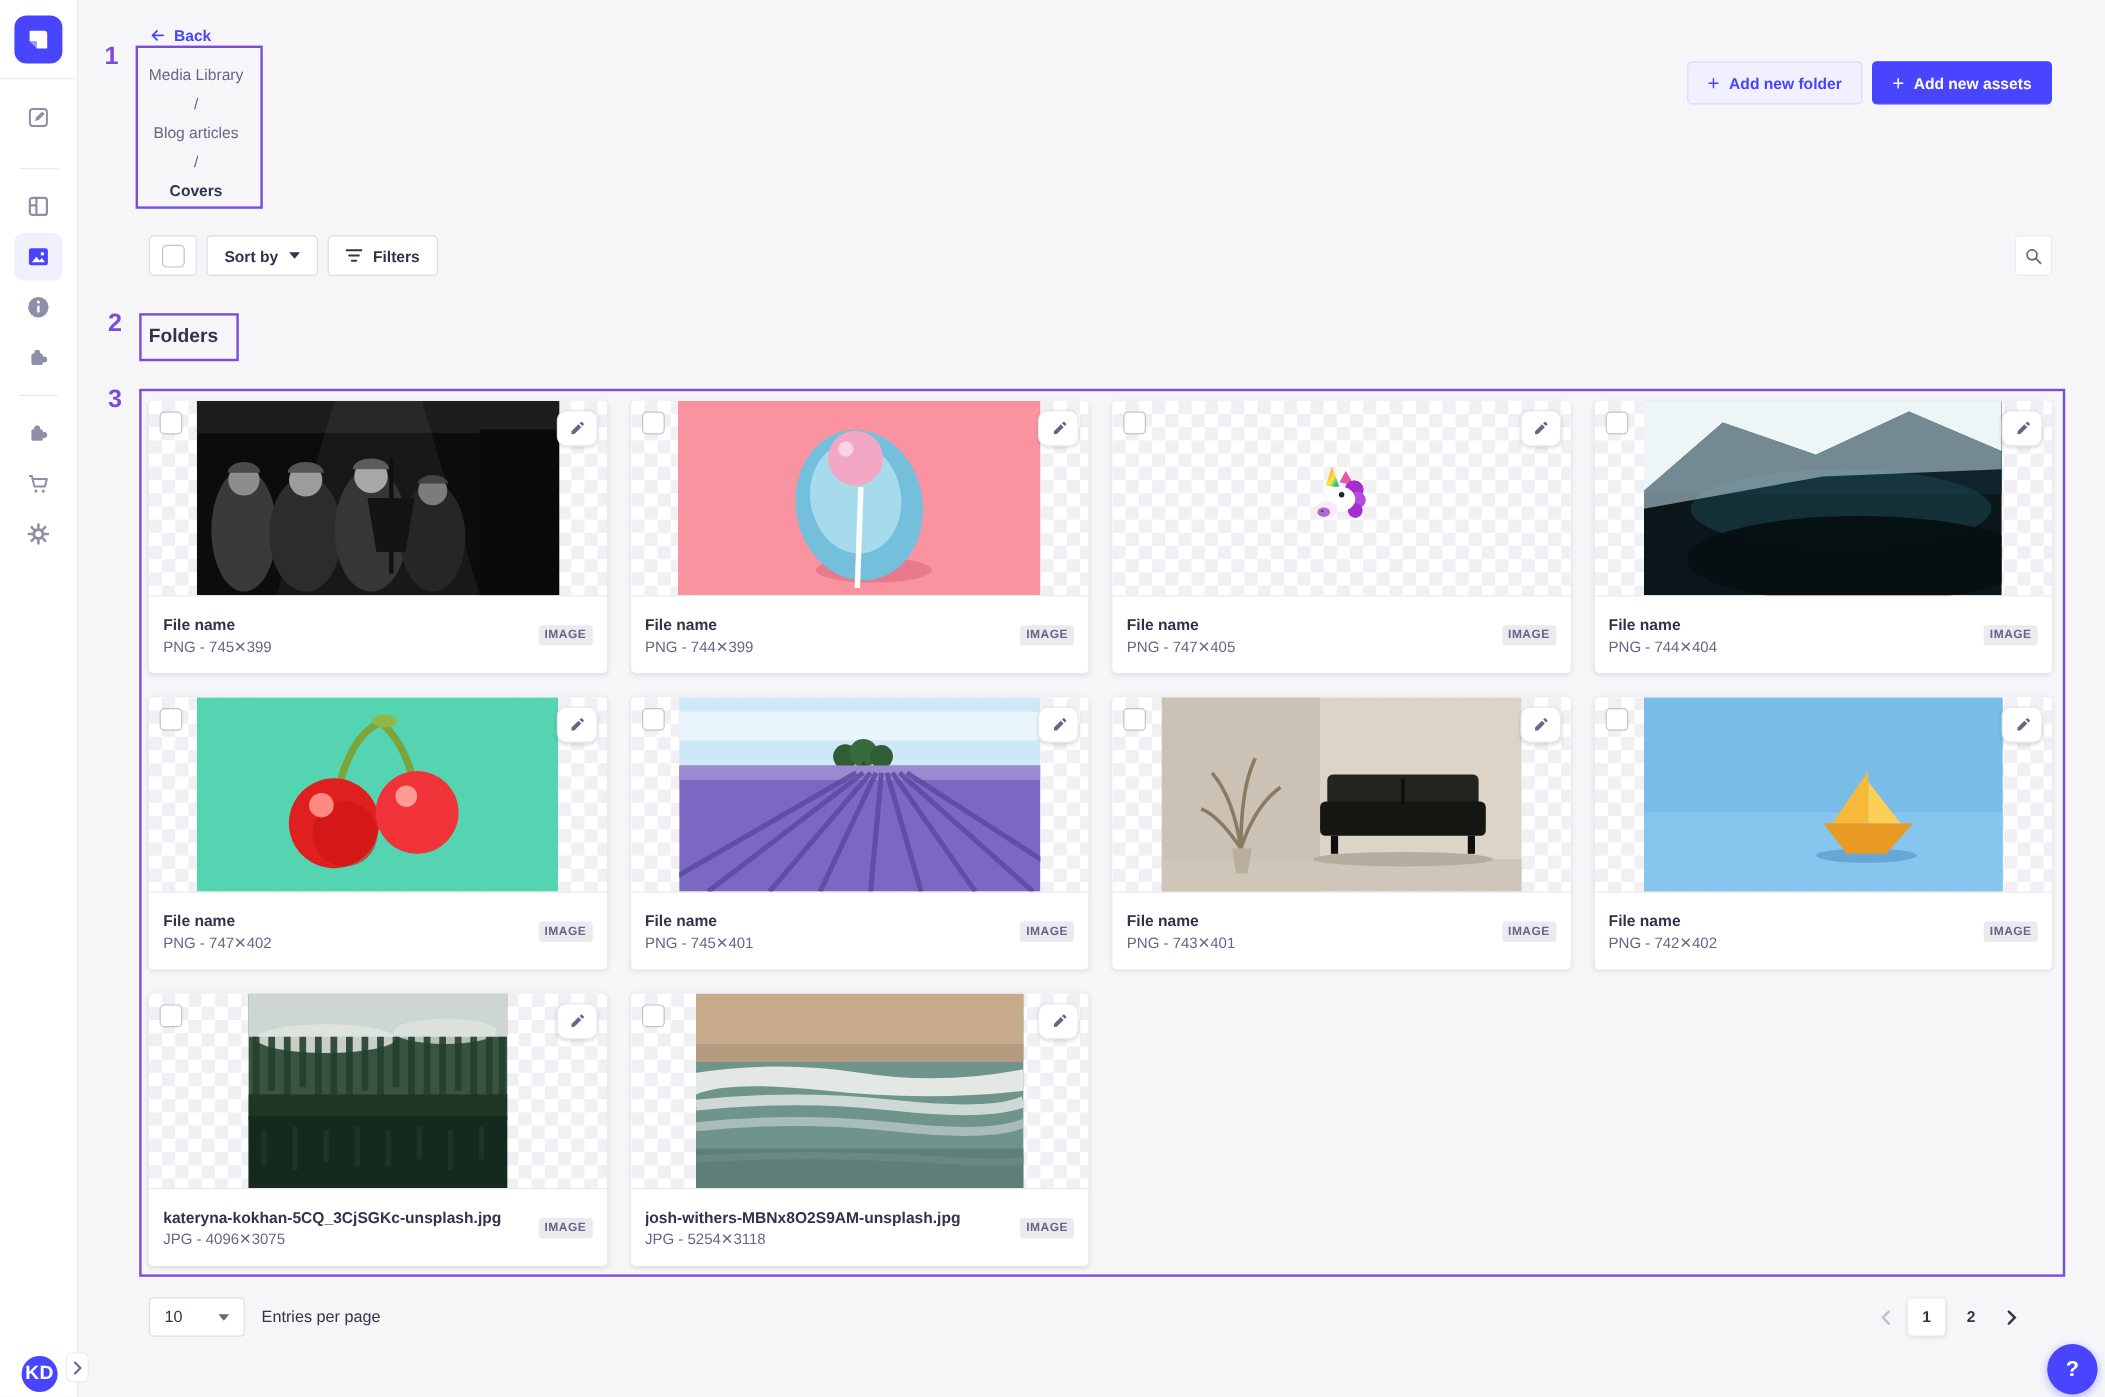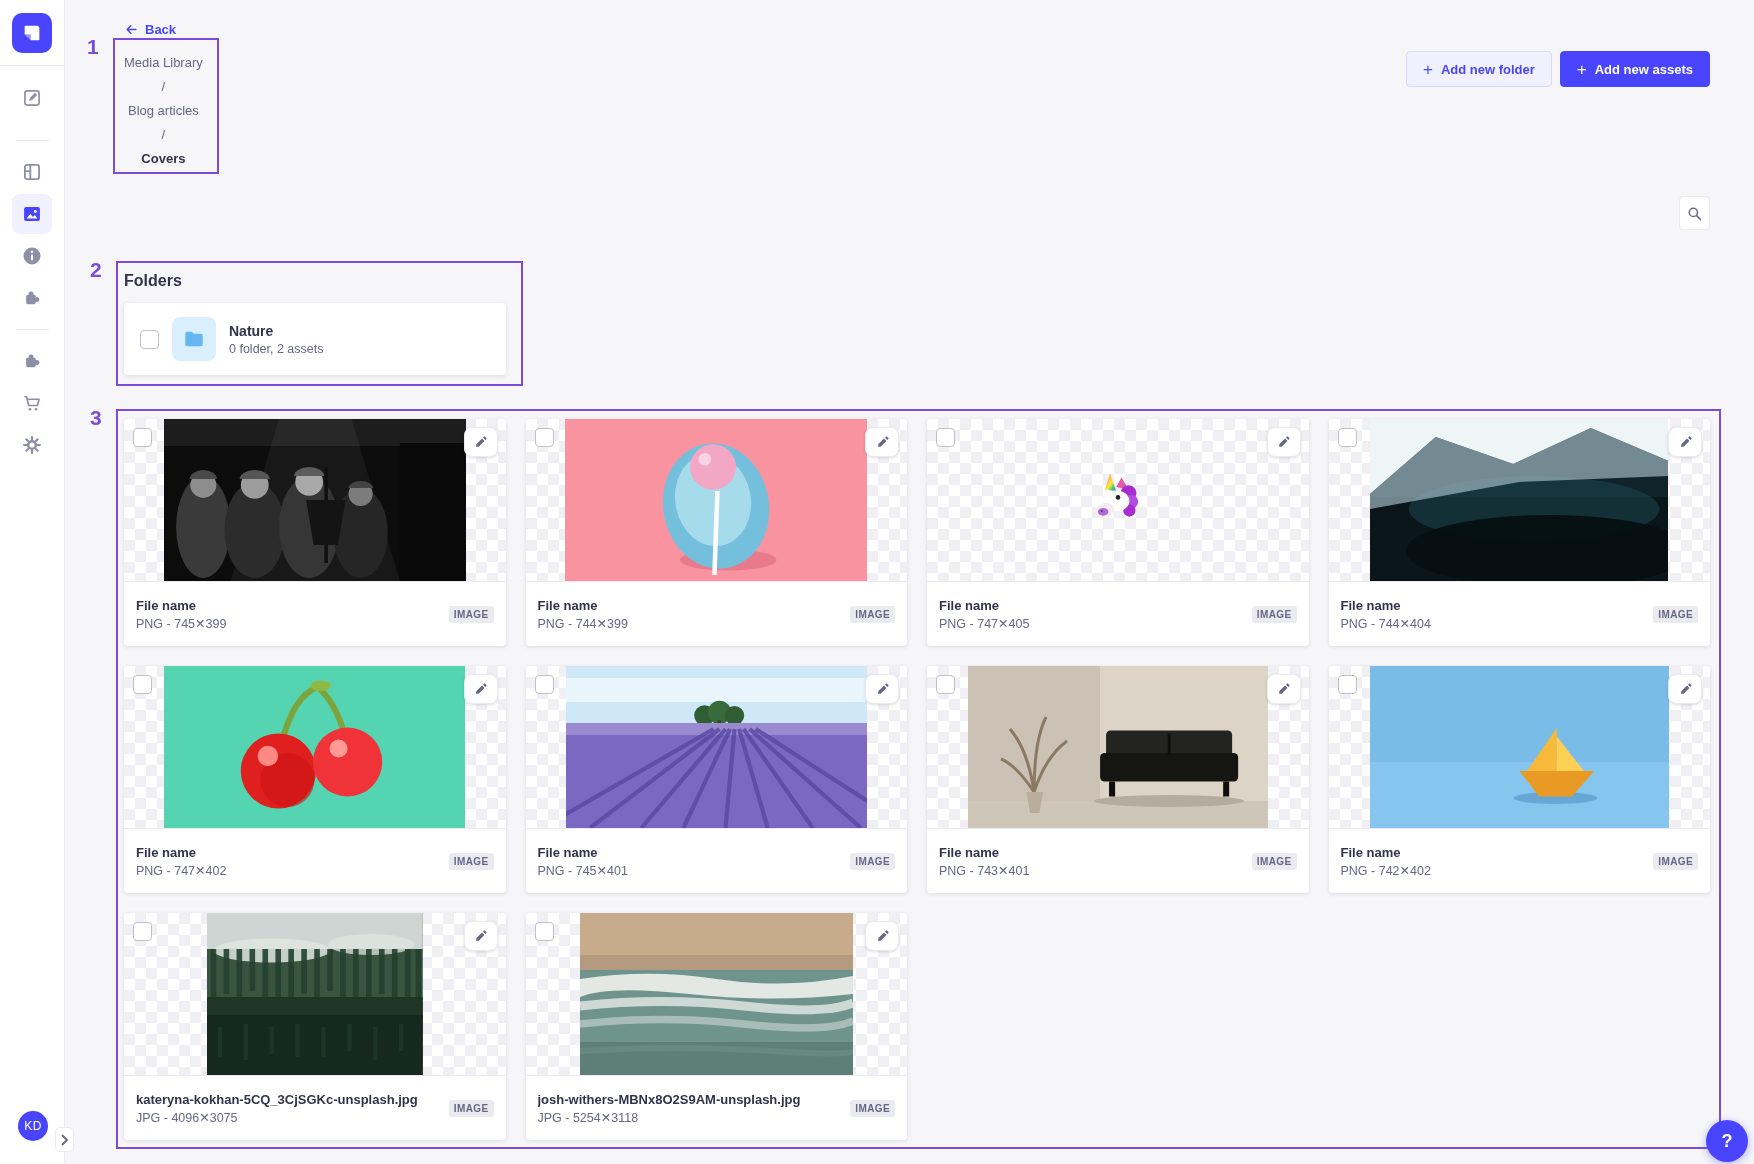--- a/index.html
+++ b/index.html
@@ -199,6 +199,25 @@
   </div>
 
   <div class="toolbar">
+    <div class="tb-left">
+      <button class="tb-check">
+          <span class="checkbox"></span>
+        </button>
+      <button class="tb-btn">
+        <span>Sort by</span>
+        <svg width="9" height="6" viewBox="0 0 10 6">
+            <path d="M0 0h10L5 6z" fill="#32324d"></path>
+          </svg>
+      </button>
+      <button class="tb-btn">
+        <svg width="14" height="12" viewBox="0 0 16 12" fill="#32324d">
+            <rect width="16" height="1.8" rx=".9"></rect>
+            <rect x="2.5" y="5" width="11" height="1.8" rx=".9"></rect>
+            <rect x="5" y="10" width="6" height="1.8" rx=".9"></rect>
+          </svg>
+        <span>Filters</span>
+      </button>
+    </div>
     <button class="tb-search">
       <svg width="15" height="15" viewBox="0 0 20 20" fill="none" stroke="#666687" stroke-width="2" stroke-linecap="round">
           <circle cx="8.5" cy="8.5" r="5.5"></circle>

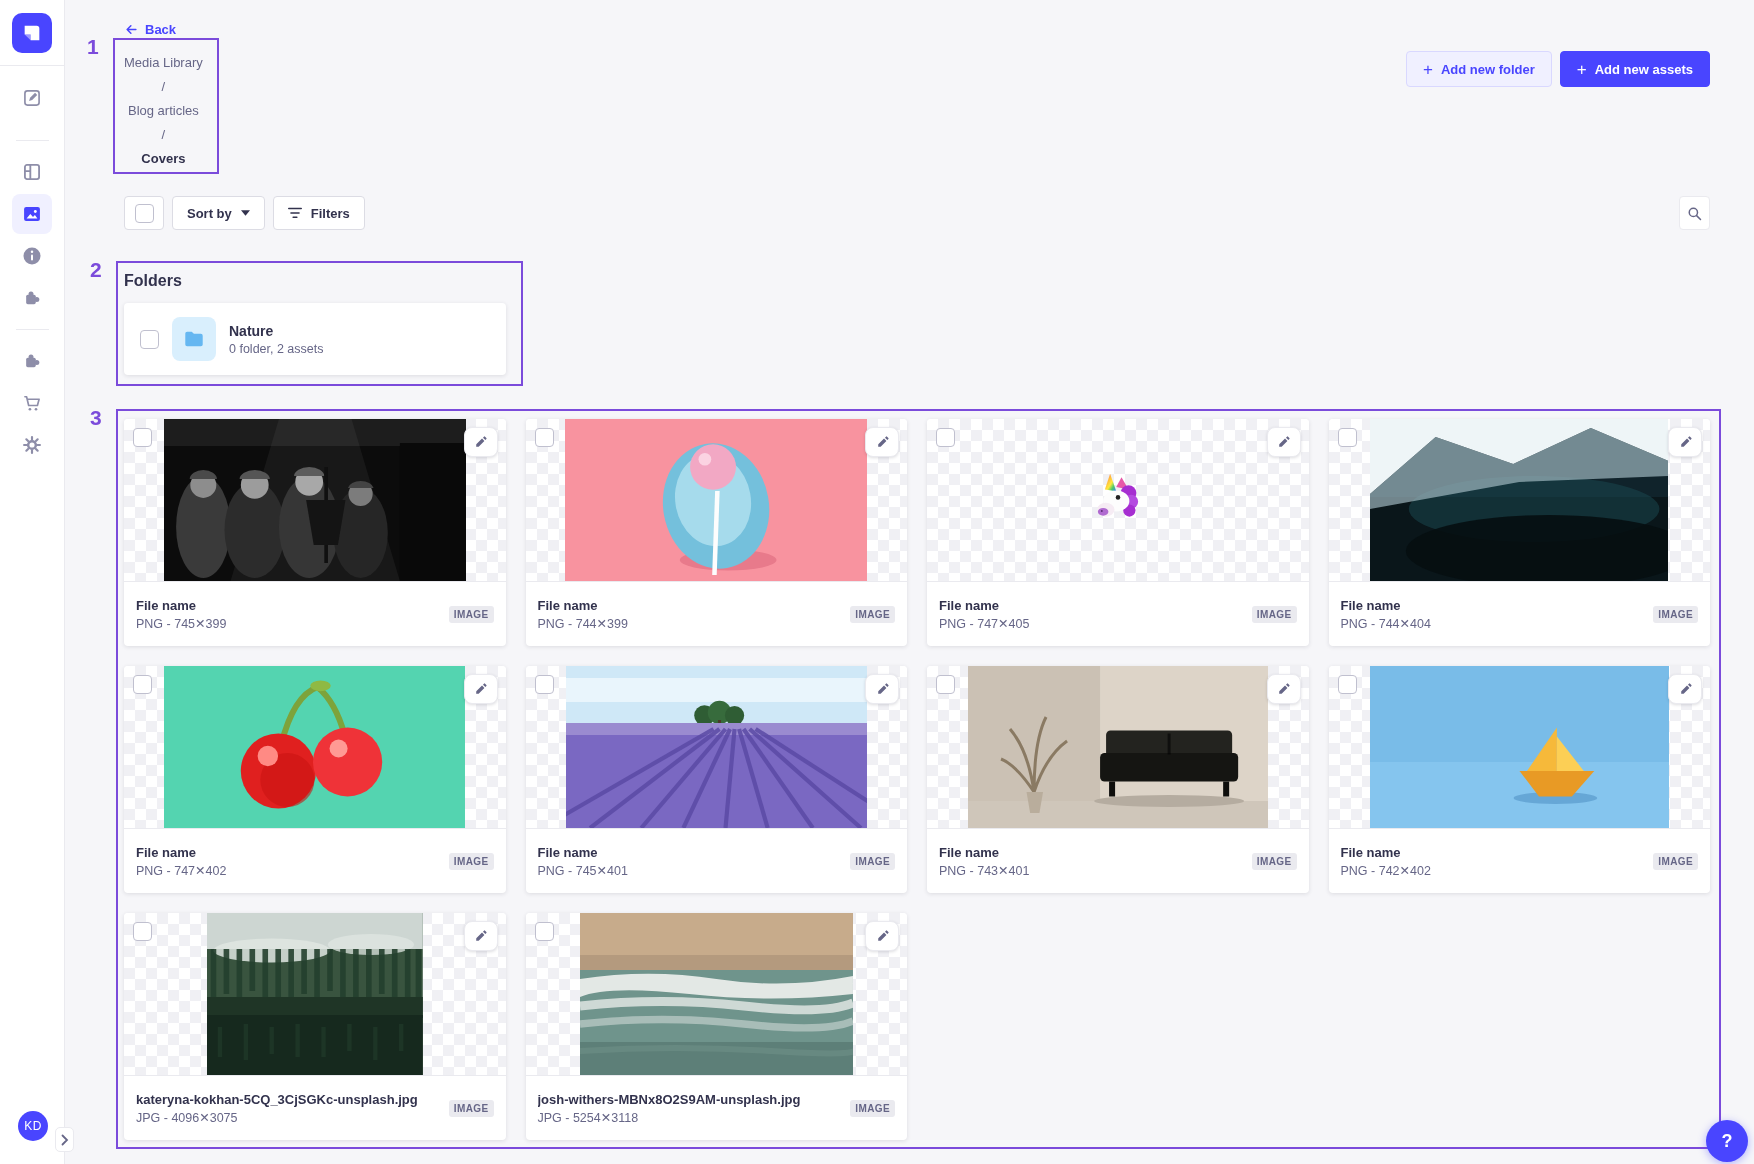--- a/index.html
+++ b/index.html
@@ -231,20 +231,6 @@
         <span class="anno-num">2</span>
       </div>
     <h2 class="section-h">Folders</h2>
-    <div class="folders-row">
-        <div class="folder-card">
-    <span class="checkbox"></span>
-    <span class="folder-tile">
-      <svg width="22" height="22" viewBox="0 0 24 24">
-              <path d="M2.5 6a2 2 0 0 1 2-2h5l2.4 2.4h7.6a2 2 0 0 1 2 2V18a2 2 0 0 1-2 2h-15a2 2 0 0 1-2-2z" fill="#66b7f1"></path>
-            </svg>
-    </span>
-    <div>
-      <div class="folder-name">Nature</div>
-      <div class="folder-meta">0 folder, 2 assets</div>
-    </div>
-  </div>
-      </div>
   </section>
 
   <section class="assets-wrap">

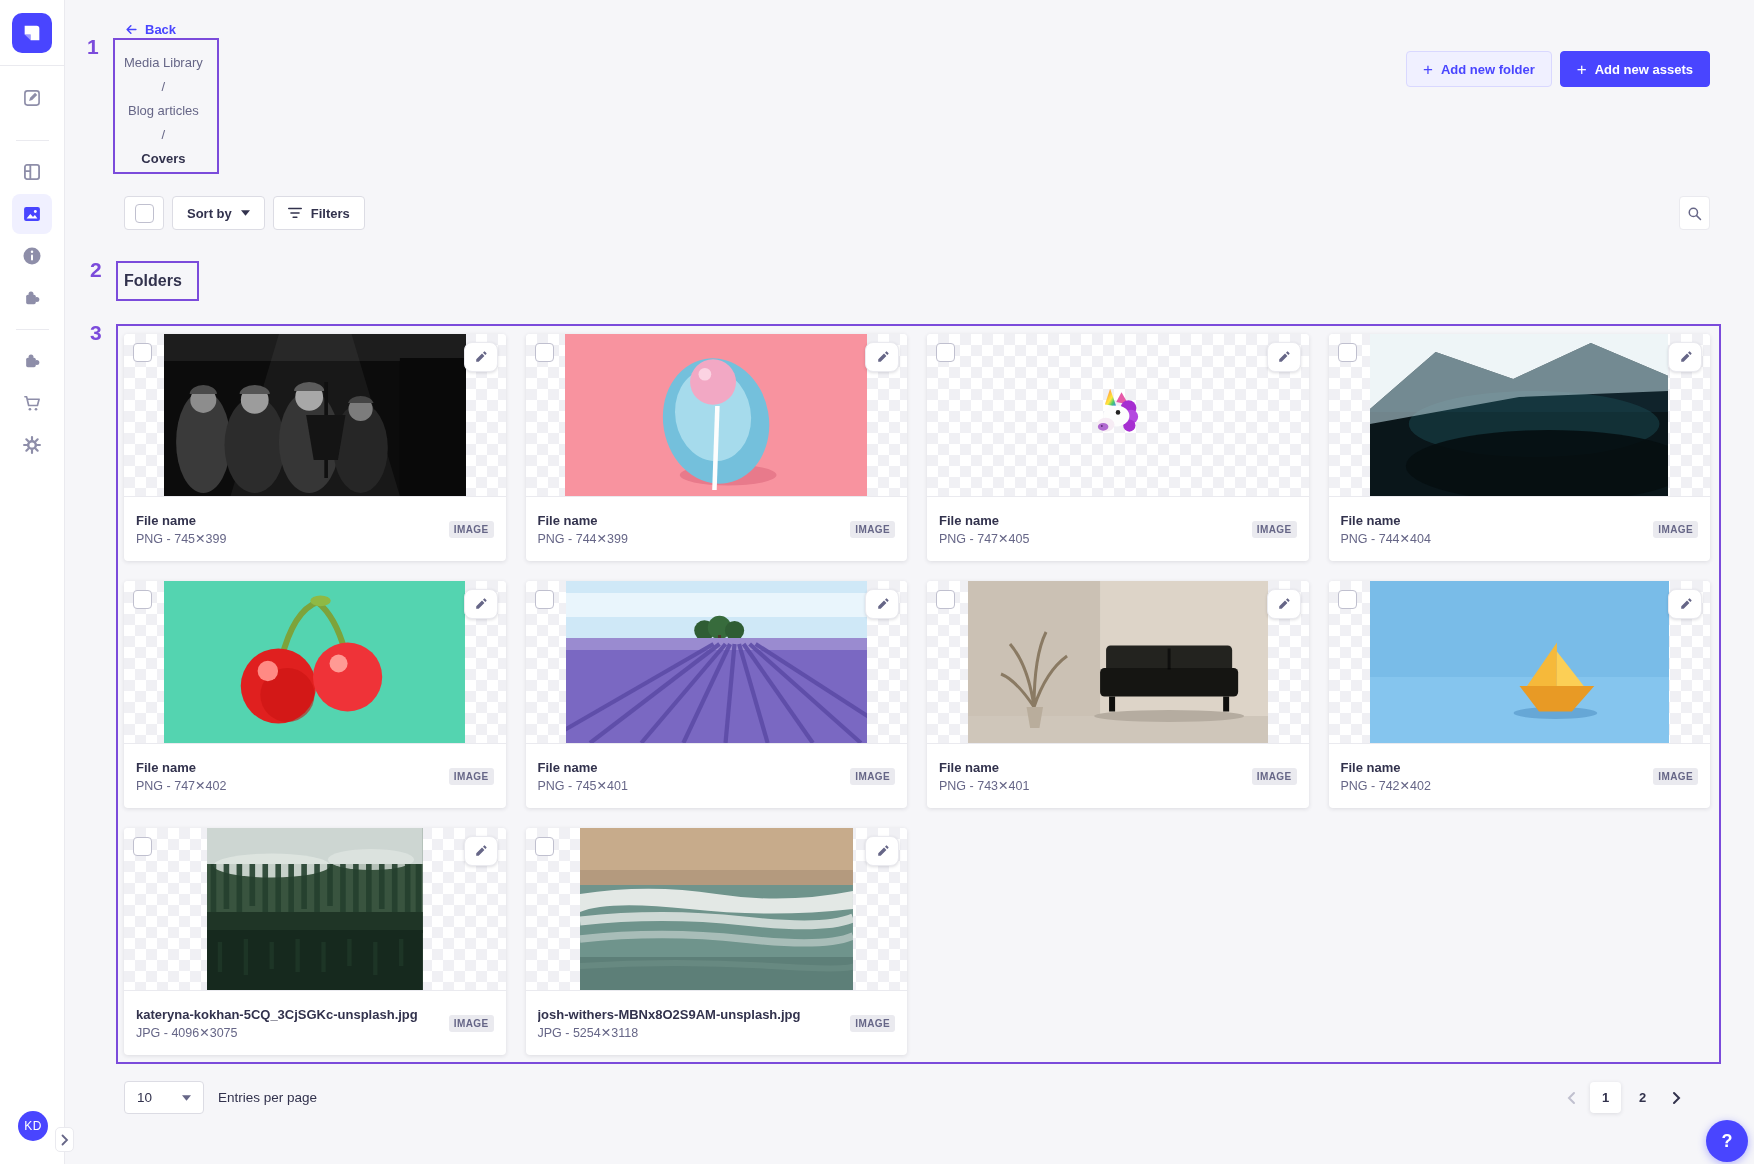--- a/index.html
+++ b/index.html
@@ -20,7 +20,7 @@
   .sb-btn{width:40px; height:40px; border-radius:8px; display:flex; align-items:center; justify-content:center; margin:1px 0;}
   .sb-btn.active{background:var(--accent-light);}
   .sb-btn.pen{margin:12px 0;}
-  .avatar{position:absolute; left:18px; bottom:23px; width:30px; height:30px; border-radius:50%; background:var(--accent); color:#fff; font-size:12px; font-weight:normal; display:flex; align-items:center; justify-content:center; letter-spacing:.3px;}
+  .avatar{position:absolute; left:18px; bottom:4px; width:30px; height:30px; border-radius:50%; background:var(--accent); color:#fff; font-size:16px; font-weight:bold; display:flex; align-items:center; justify-content:center; letter-spacing:.3px;}
   .collapse-btn{position:absolute; left:55px; bottom:12px; width:19px; height:25px; background:#fff; border:1px solid var(--line); border-radius:5px; display:flex; align-items:center; justify-content:center; z-index:5;}
 
   

